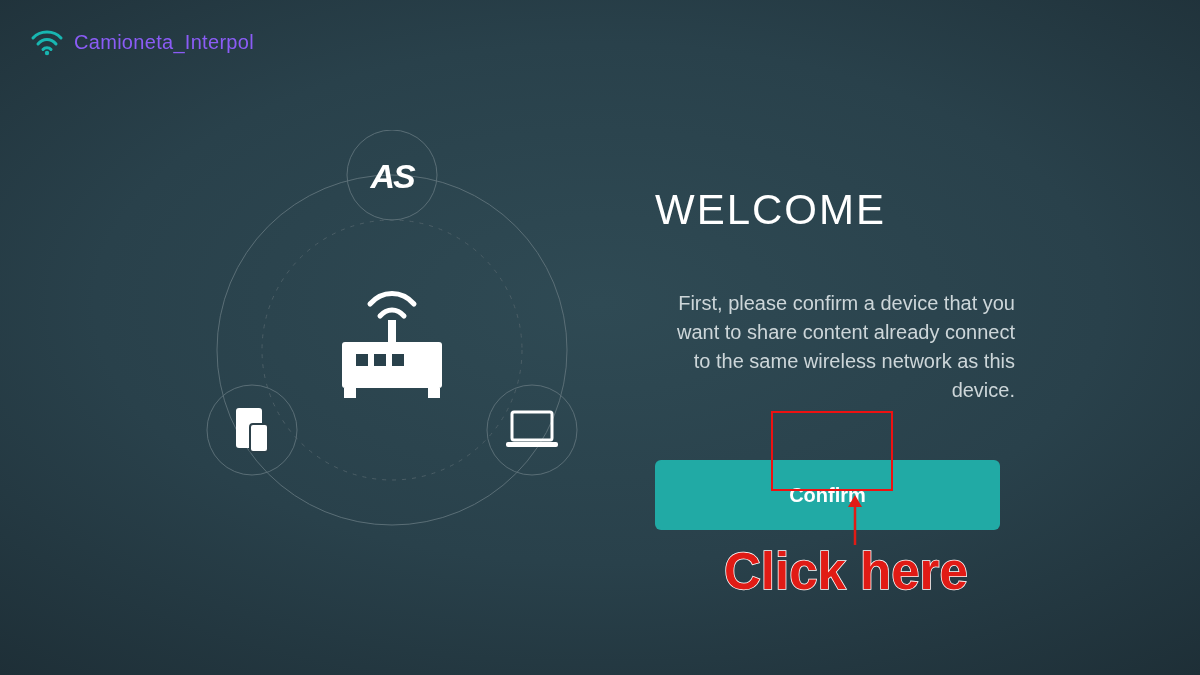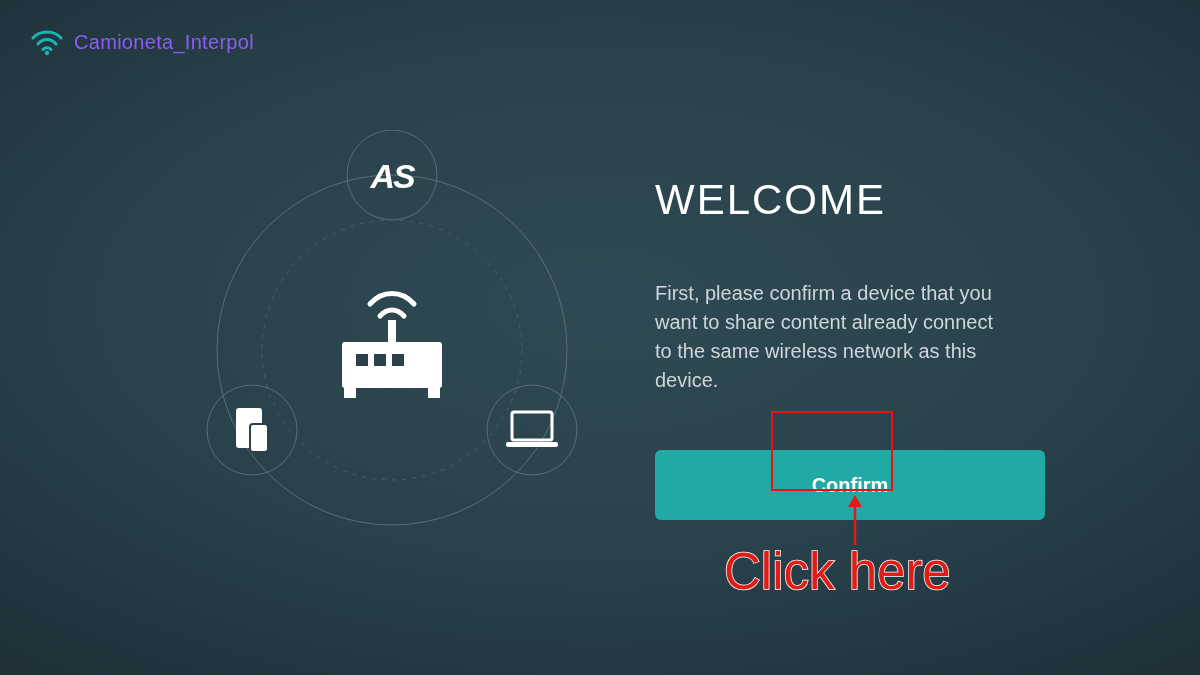--- a/index.html
+++ b/index.html
@@ -52,7 +52,7 @@
   .panel {
     position: absolute;
     left: 655px;
-    top: 176px;
+    top: 186px;
     width: 360px;
   }
   .title {

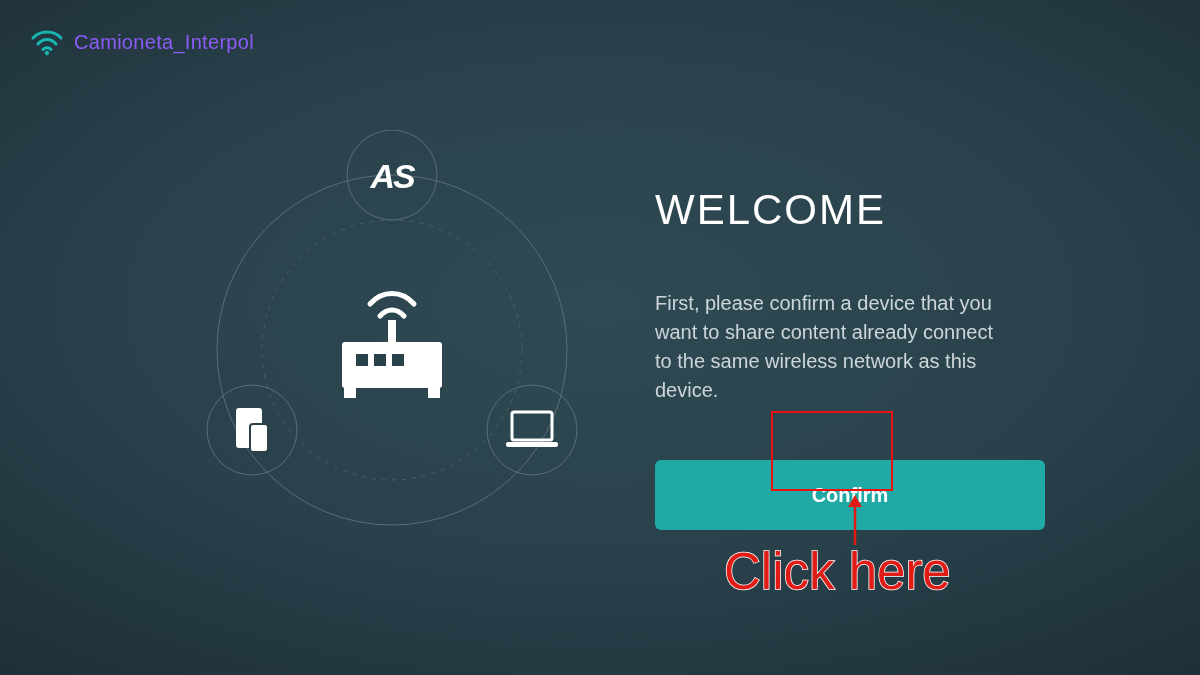--- a/index.html
+++ b/index.html
@@ -67,6 +67,7 @@
     line-height: 1.45;
     color: #cdd6d9;
     margin: 0 0 55px 0;
+    text-align: right;
   }
   .confirm-btn {
     display: flex;

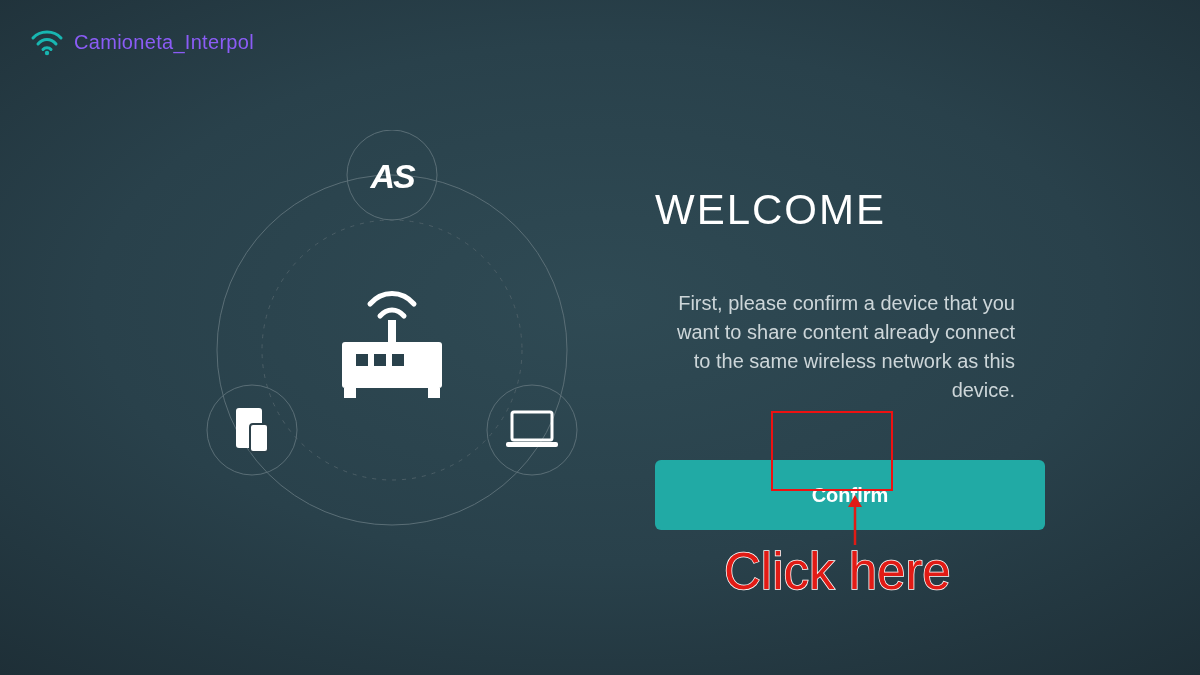--- a/index.html
+++ b/index.html
@@ -73,7 +73,7 @@
     display: flex;
     align-items: center;
     justify-content: center;
-    width: 390px;
+    width: 345px;
     height: 70px;
     background: #21aaa5;
     border-radius: 6px;

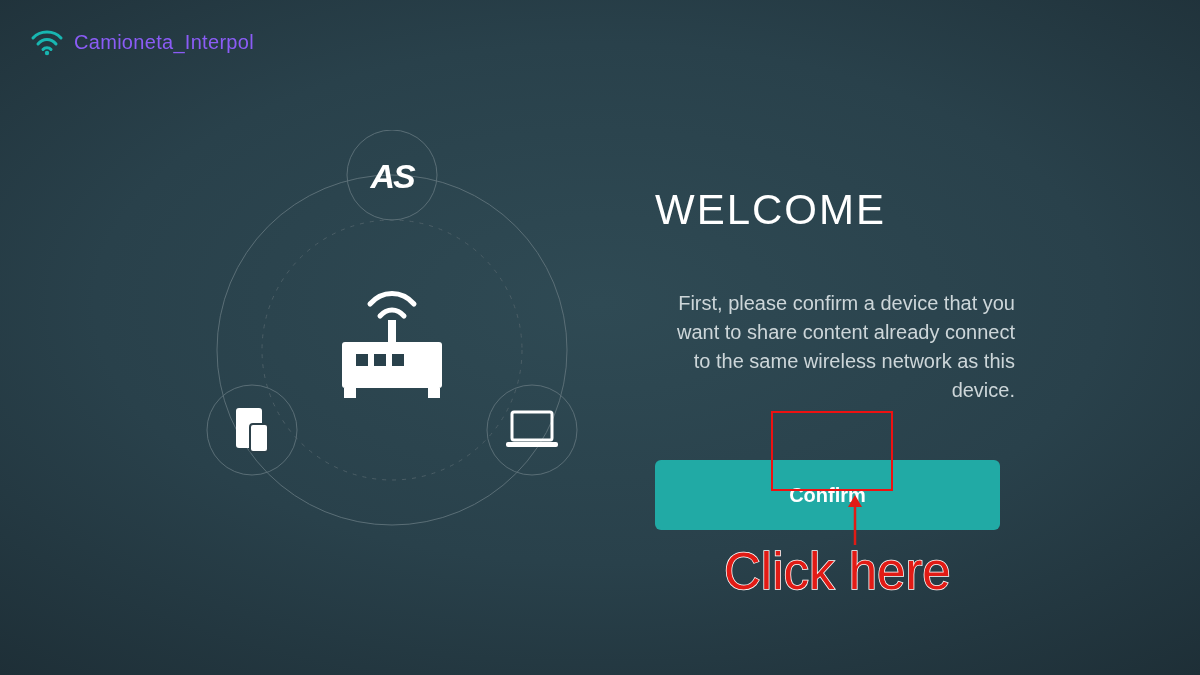--- a/index.html
+++ b/index.html
@@ -108,7 +108,7 @@
     left: 724px;
     top: 542px;
     font-size: 51px;
-    font-weight: 400;
+    font-weight: 700;
     color: #e11b15;
     -webkit-text-stroke: 1.5px #ffffff;
     paint-order: stroke fill;

